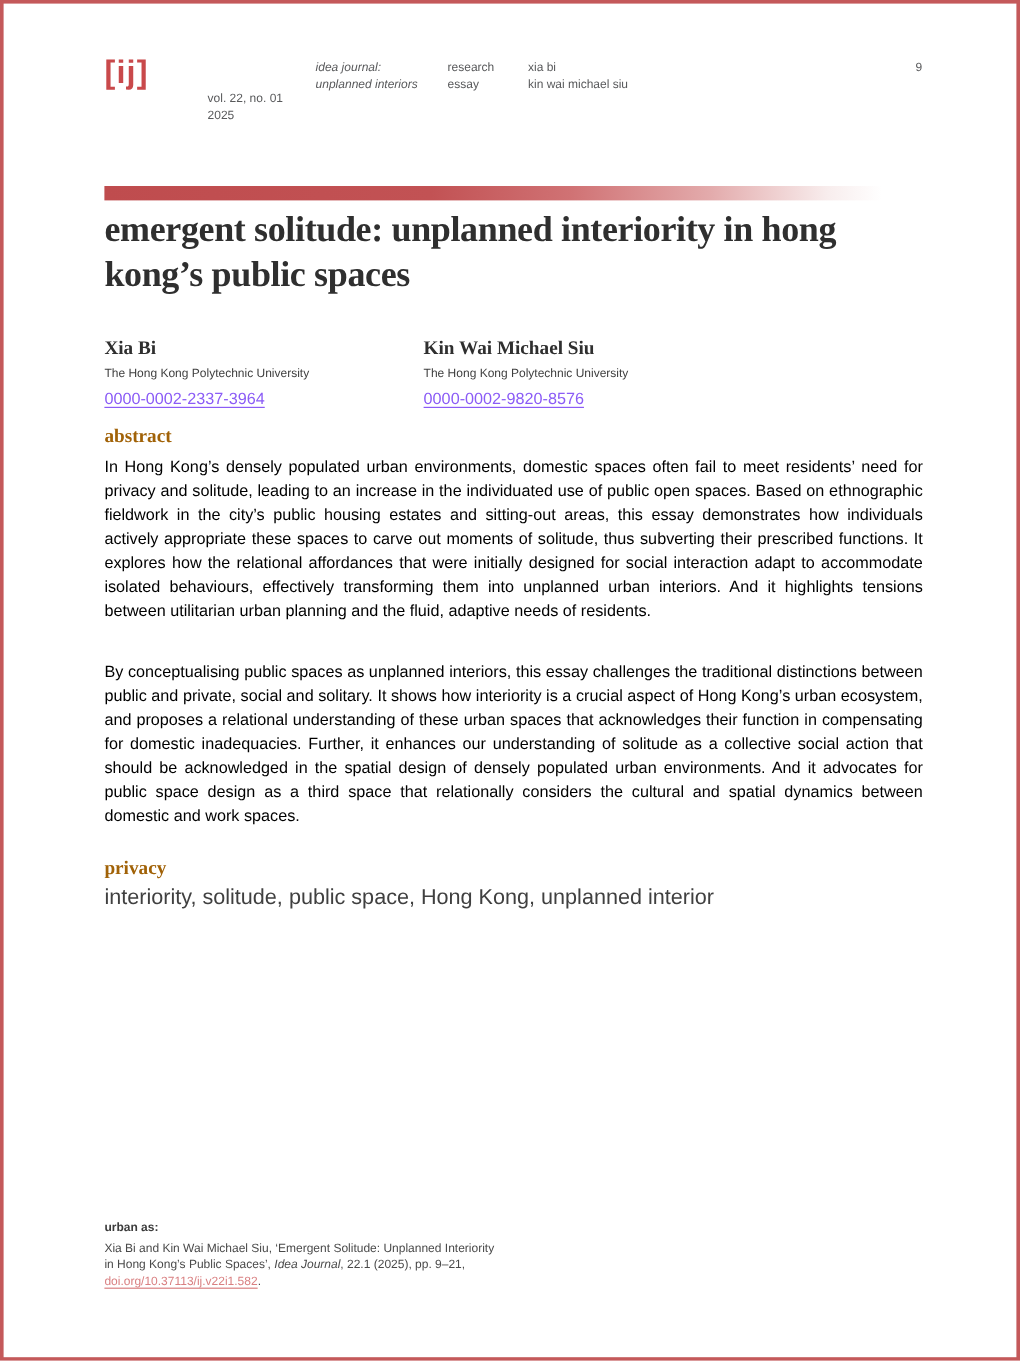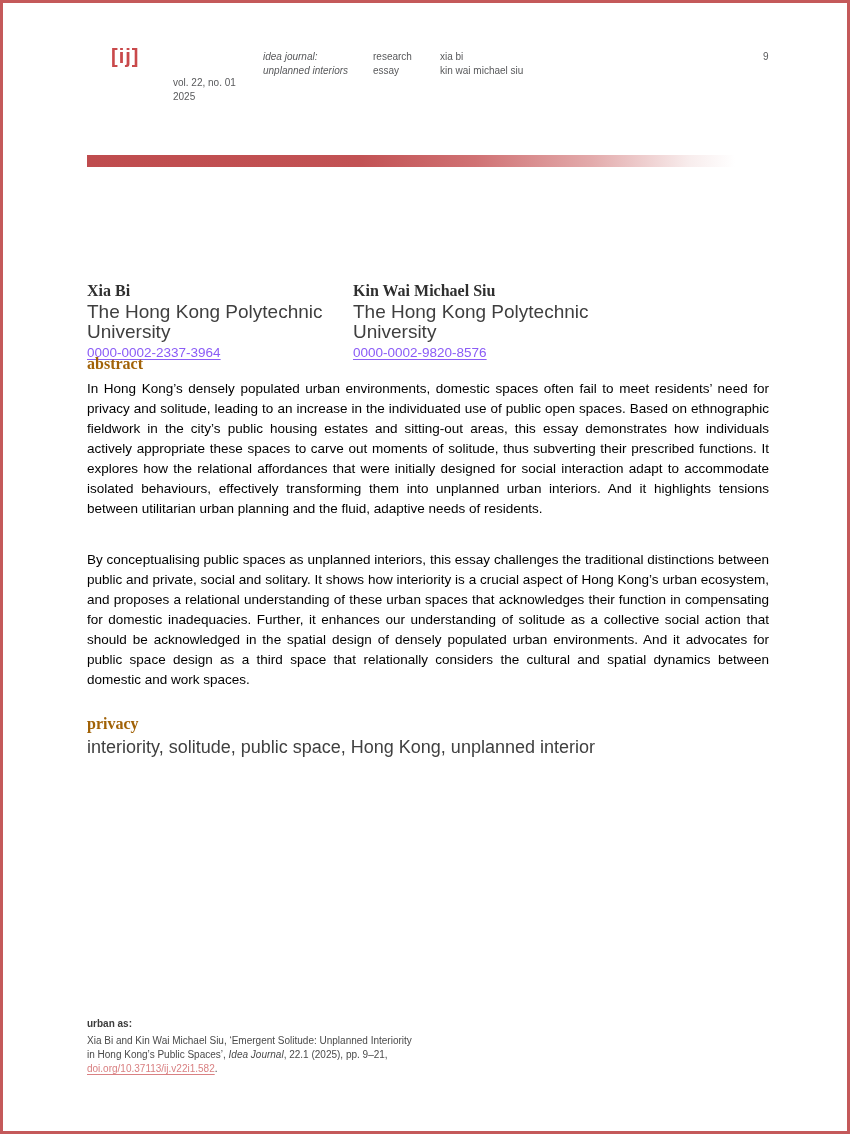--- a/index.html
+++ b/index.html
@@ -17,9 +17,8 @@
   .logo {
     position: absolute; left: 84px; top: 42px;
     font-family: "Liberation Sans", sans-serif;
-    font-weight: 700; font-size: 20px; letter-spacing: 1px;
+    font-weight: 700; font-size: 27px; letter-spacing: 1px;
     color: #c9494b;
-    margin-left: 24px;
   }
   .hdr-col {
     position: absolute; top: 47px;

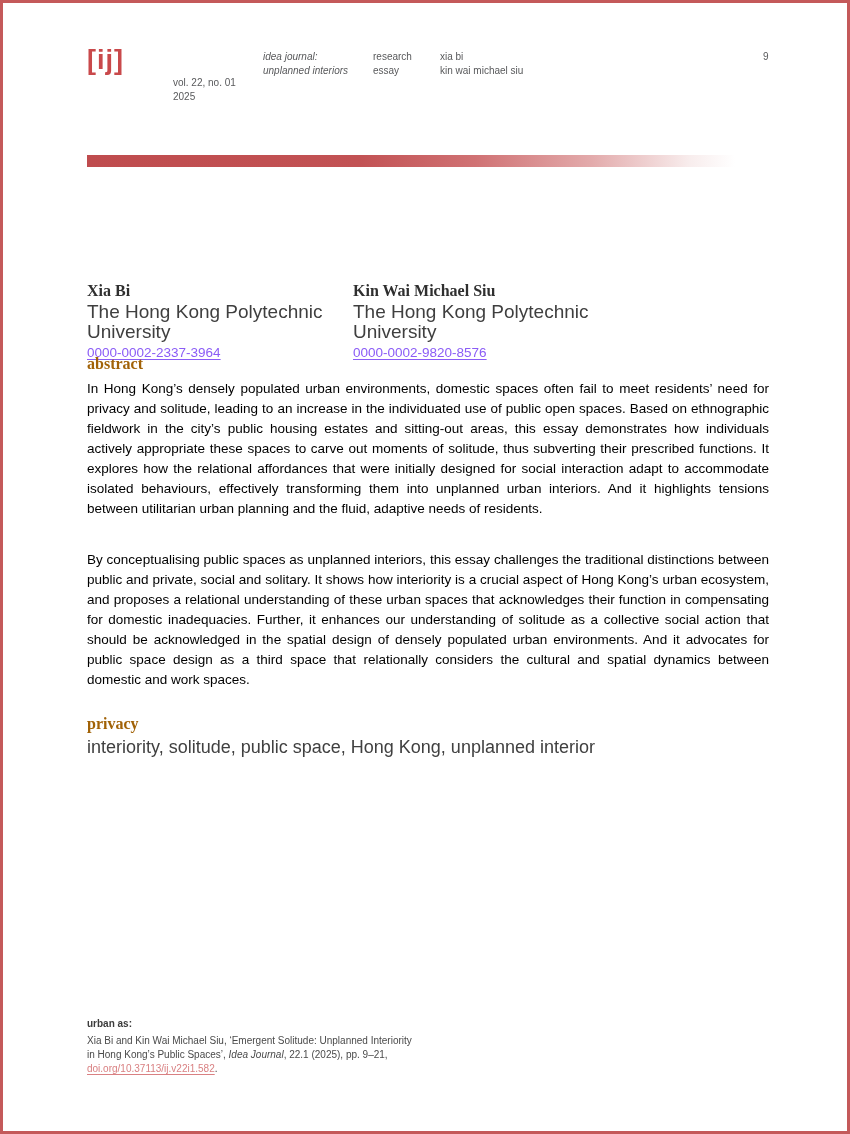--- a/index.html
+++ b/index.html
@@ -125,6 +125,7 @@
   <div class="hdr-col hdr-page">9</div>
 
   <div class="grad-bar"></div>
+  <h1 class="article-title" style="margin:0">emergent solitude: unplanned interiority in hong kong’s public spaces</h1>
 
   <div class="author-col first">
     <div class="author-name">Xia Bi</div>

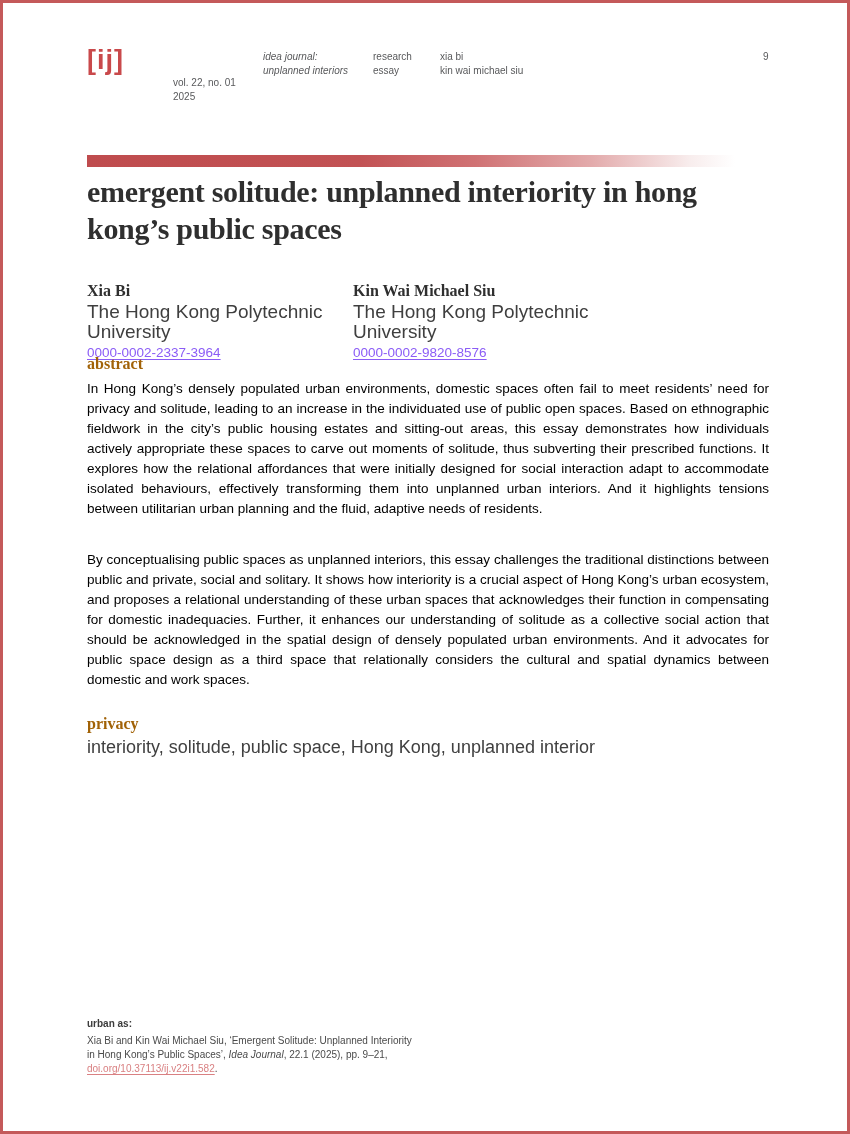--- a/index.html
+++ b/index.html
@@ -51,7 +51,7 @@
     font-family: "Liberation Serif", "DejaVu Serif", serif;
     font-weight: 700; font-size: 16px; line-height: 22px; color: #2f2f2f;
   }
-  .author-affil { font-size: 19px; line-height: 20px; color: #3f3f3f; }
+  .author-affil { font-size: 10px; line-height: 20px; color: #3f3f3f; }
   .orcid-link {
     display: inline-block; margin-top: 1px;
     font-size: 13.5px; line-height: 19px;

